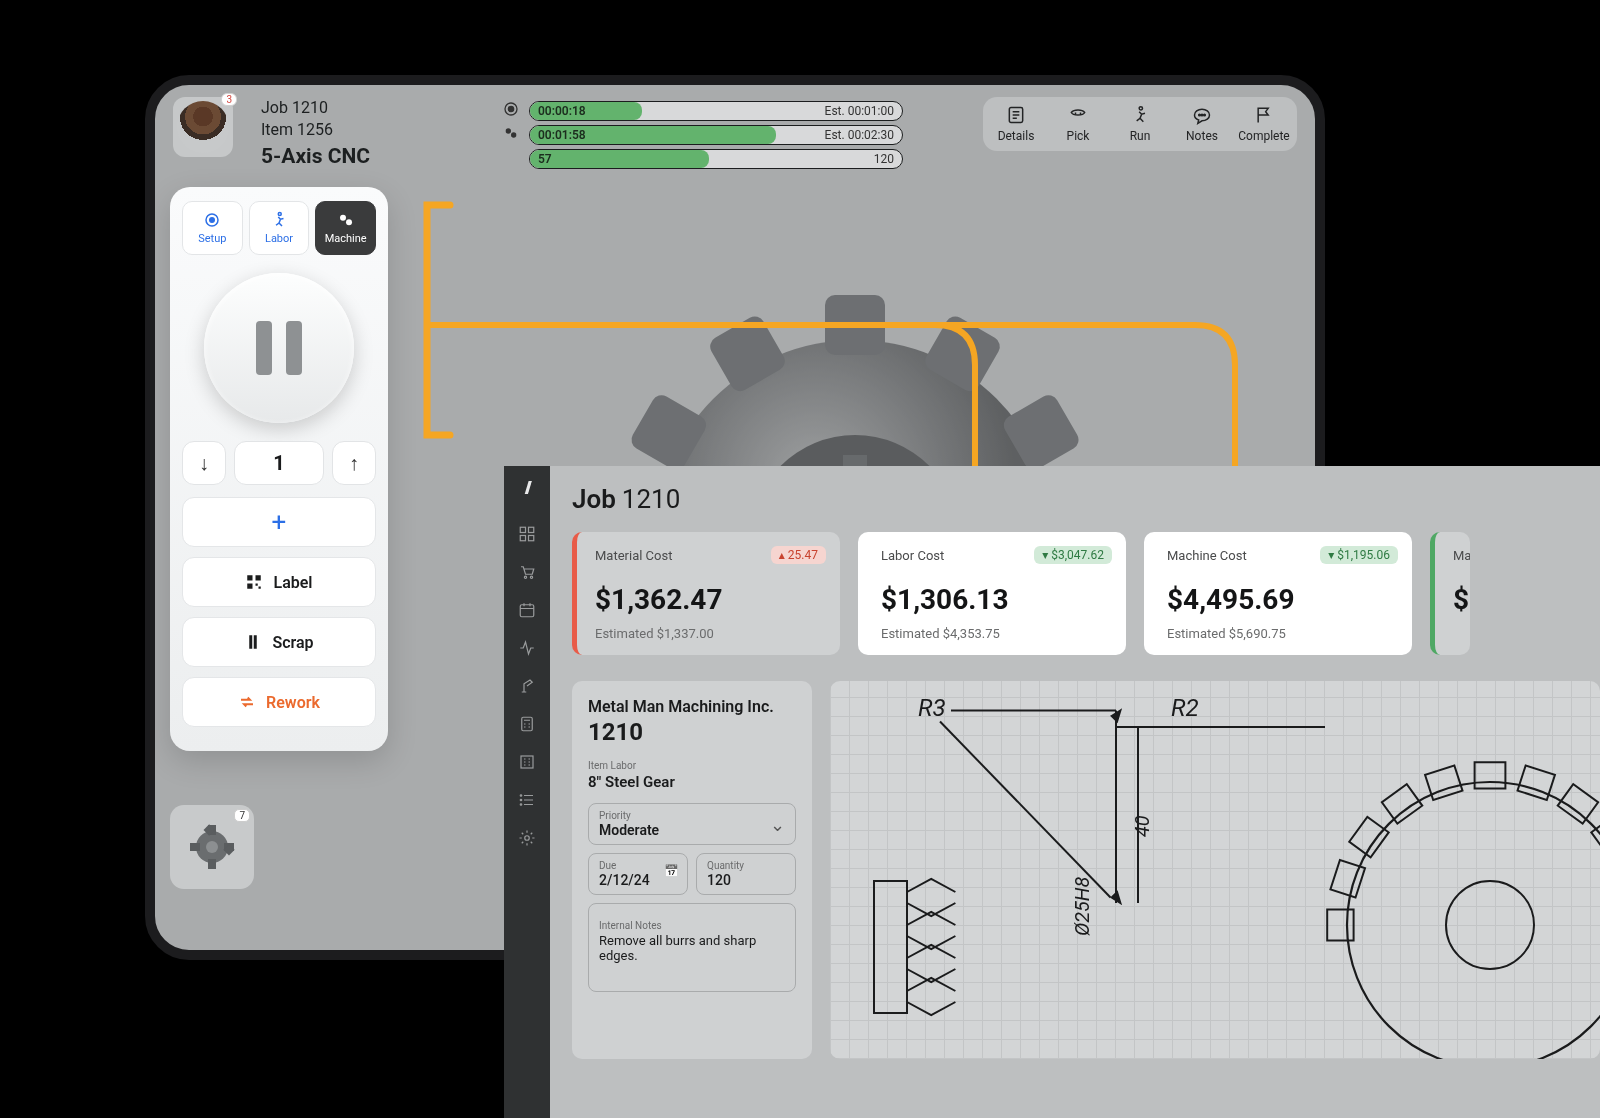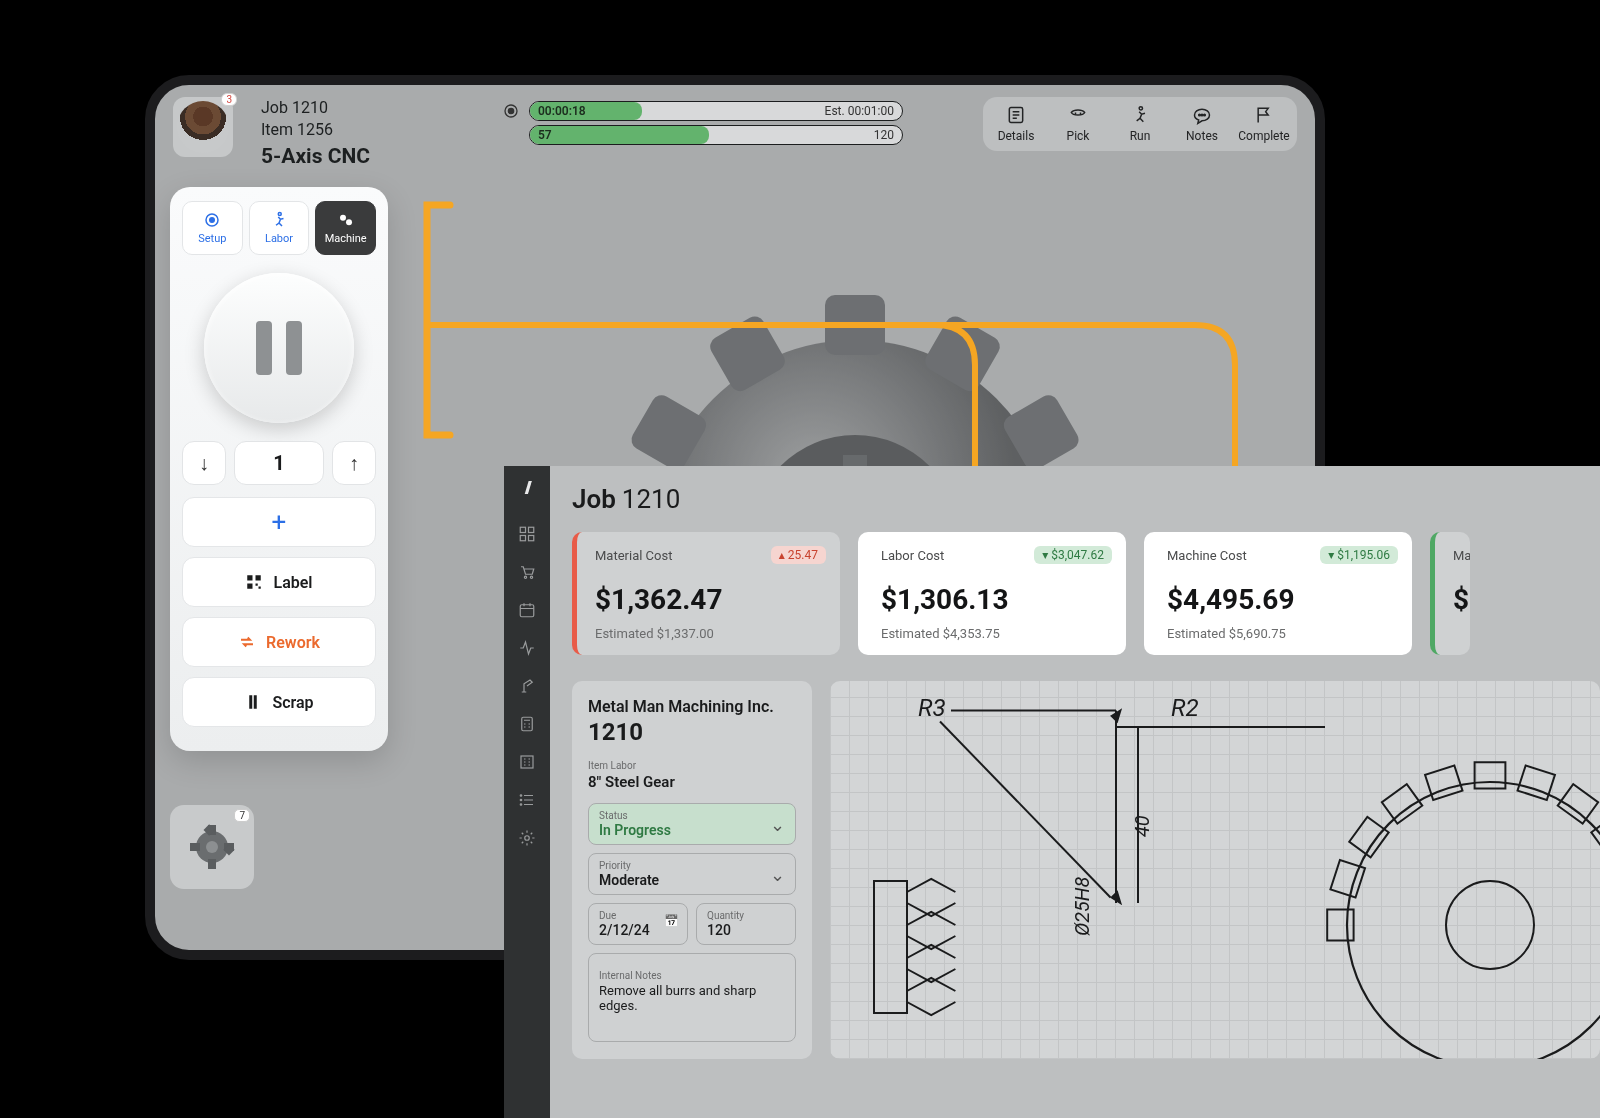--- a/index.html
+++ b/index.html
@@ -18,7 +18,7 @@
   .job-block .l3{font-size:21px;font-weight:700;margin-top:2px}
 
   .timers{margin-left:105px;margin-top:4px;min-width:400px}
-  .timer-row{display:flex;align-items:center;gap:10px;margin-bottom:4px}
+  .timer-row{display:flex;gap:10px;margin-bottom:4px}
   .timer-ic{width:16px;height:16px;display:flex;align-items:center;justify-content:center;color:#333}
   .bar{position:relative;flex:1;height:20px;border:1.5px solid #1b1d1e;border-radius:10px;background:#d8d9da;overflow:hidden;display:flex;align-items:center}
   .fill{position:absolute;left:0;top:0;bottom:0;background:#63b36d;border-radius:8px}

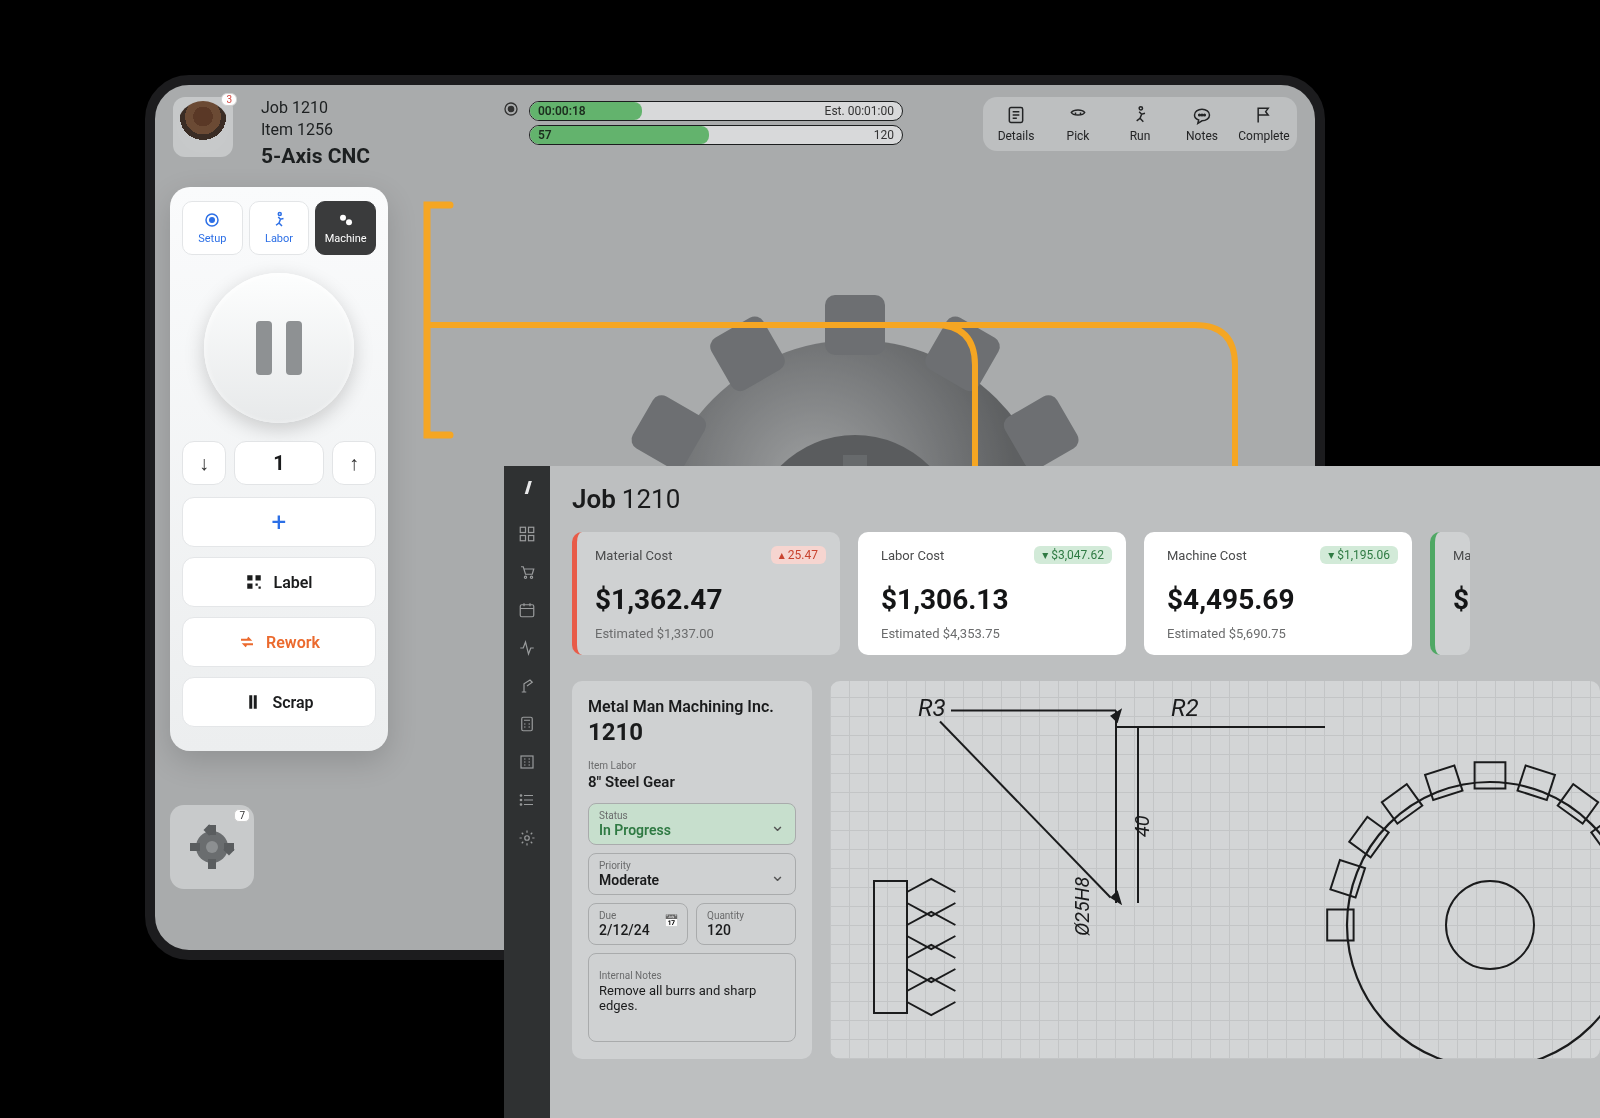--- a/index.html
+++ b/index.html
@@ -176,6 +176,19 @@
           </div>
       </div>
       <div class="timer-row">
+        <div class="timer-ic">
+            <svg viewBox="0 0 24 24" fill="currentColor">
+              <circle cx="8" cy="9" r="4"></circle>
+              <circle cx="16" cy="15" r="4"></circle>
+            </svg>
+          </div>
+        <div class="bar">
+            <div class="fill" style="width:66%"></div>
+            <span class="bar-l">00:01:58</span>
+            <span class="bar-r"><span>Est.</span>  <span>00:02:30</span></span>
+          </div>
+      </div>
+      <div class="timer-row">
         <div class="timer-ic"></div>
         <div class="bar">
             <div class="fill" style="width:48%"></div>

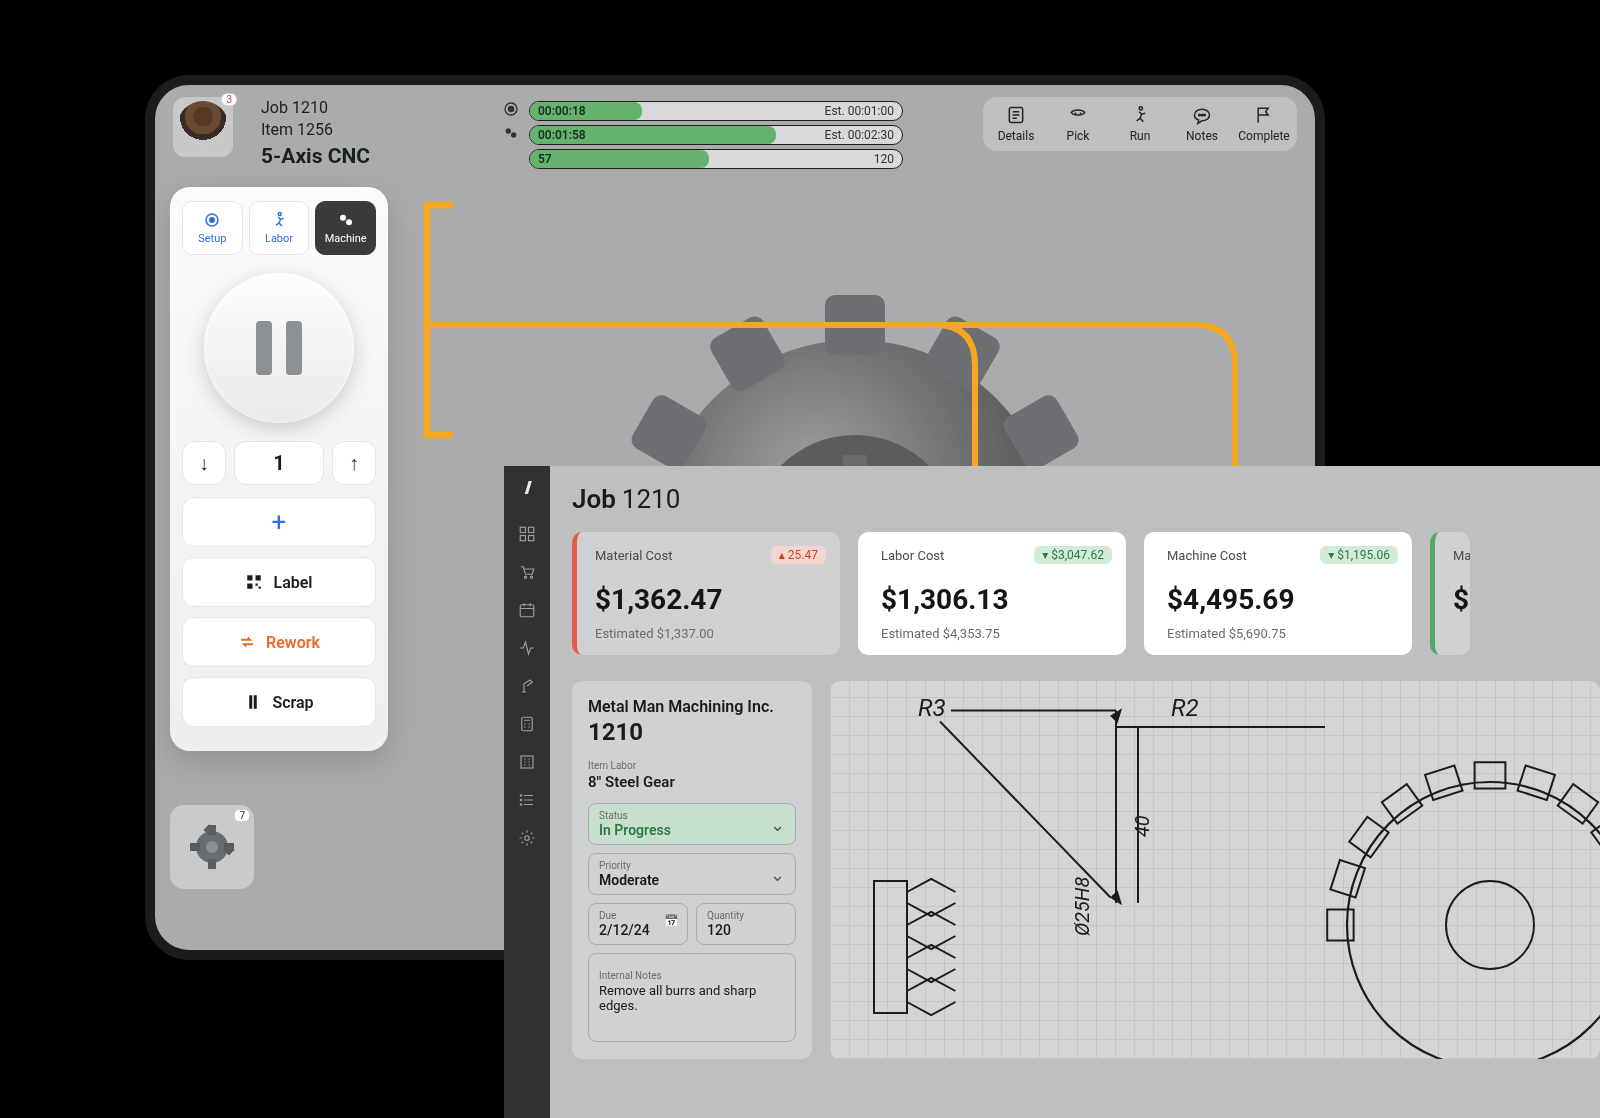--- a/index.html
+++ b/index.html
@@ -286,17 +286,17 @@
         </svg>
         <span>Label</span>
       </div>
+    <div class="wbtn">
+        <svg width="18" height="18" viewBox="0 0 24 24" fill="currentColor">
+          <path d="M7 3h4v18H7zM13 3h4v18h-4z"></path>
+        </svg>
+        <span>Scrap</span>
+      </div>
     <div class="wbtn rework">
         <svg width="18" height="18" viewBox="0 0 24 24" fill="none" stroke="currentColor" stroke-width="2.5">
           <path d="M4 9h12l-3-3M20 15H8l3 3"></path>
         </svg>
         <span>Rework</span>
-      </div>
-    <div class="wbtn">
-        <svg width="18" height="18" viewBox="0 0 24 24" fill="currentColor">
-          <path d="M7 3h4v18H7zM13 3h4v18h-4z"></path>
-        </svg>
-        <span>Scrap</span>
       </div>
   </div>
 

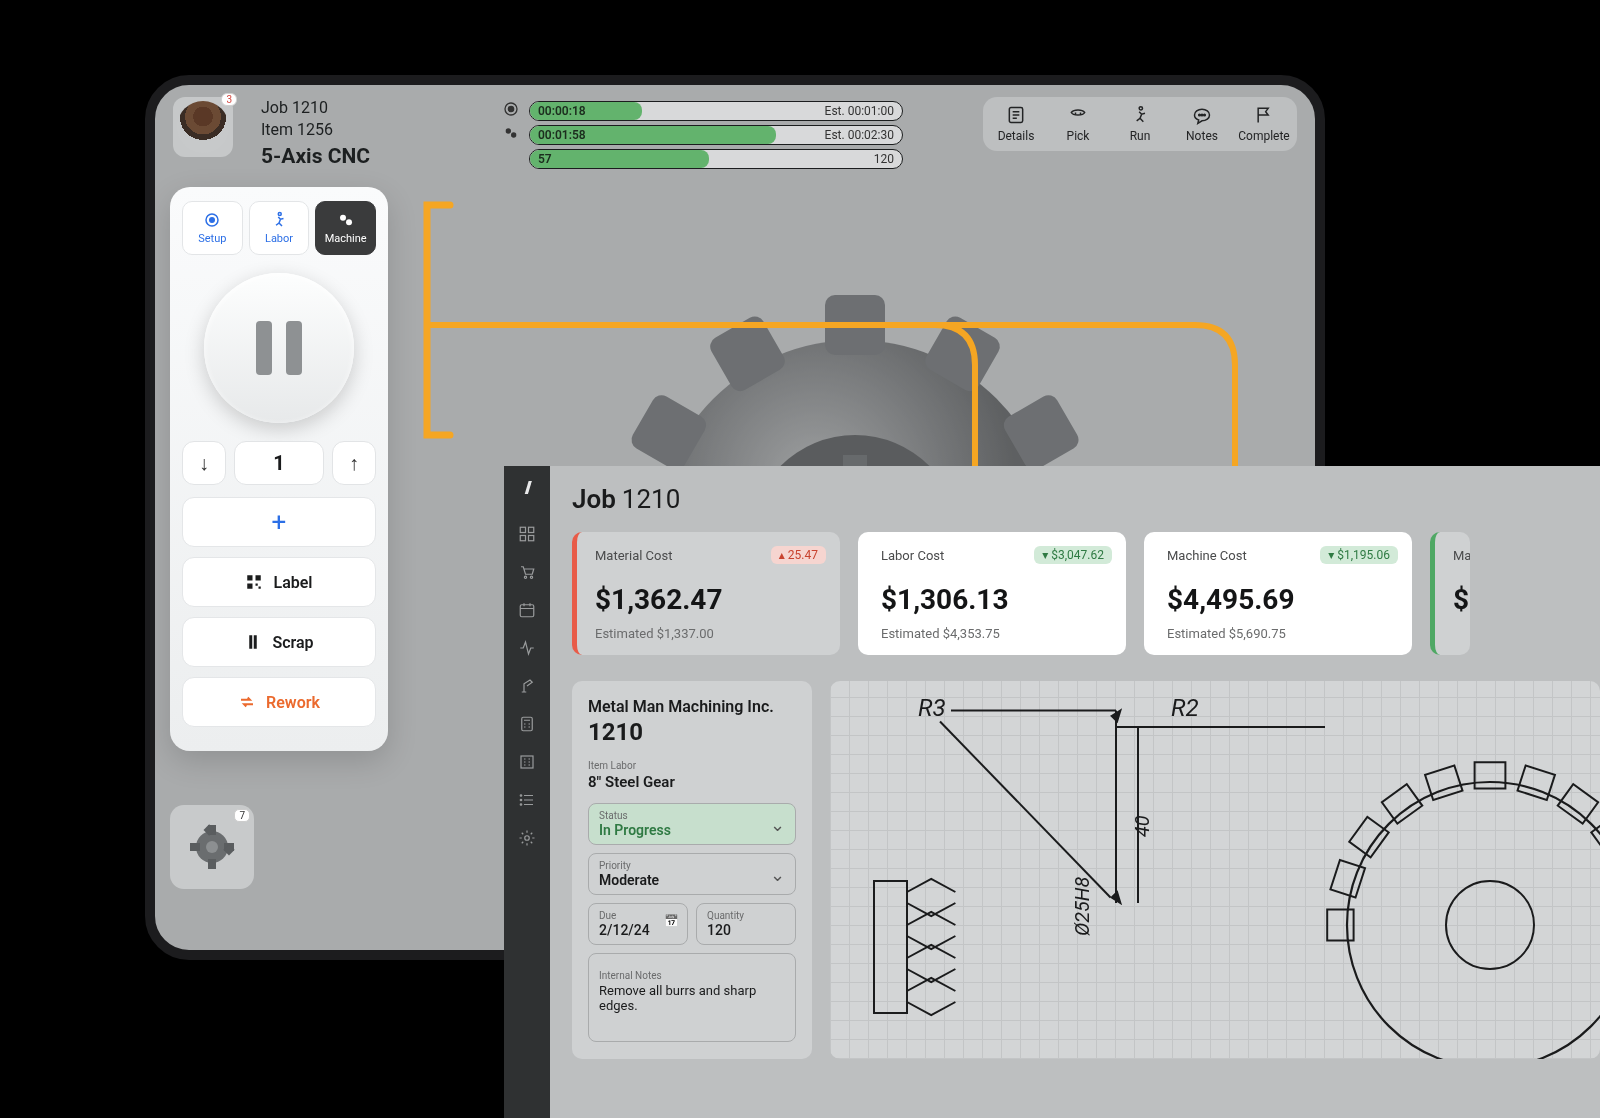--- a/index.html
+++ b/index.html
@@ -407,10 +407,6 @@
         <div class="jnum">1210</div>
         <div class="lbl">Item Labor</div>
         <div class="val">8" Steel Gear</div>
-        <div class="dd green">
-            <div class="lbl">Status</div>
-            <div class="val">In Progress</div>
-          </div>
         <div class="dd">
             <div class="lbl">Priority</div>
             <div class="val">Moderate</div>

